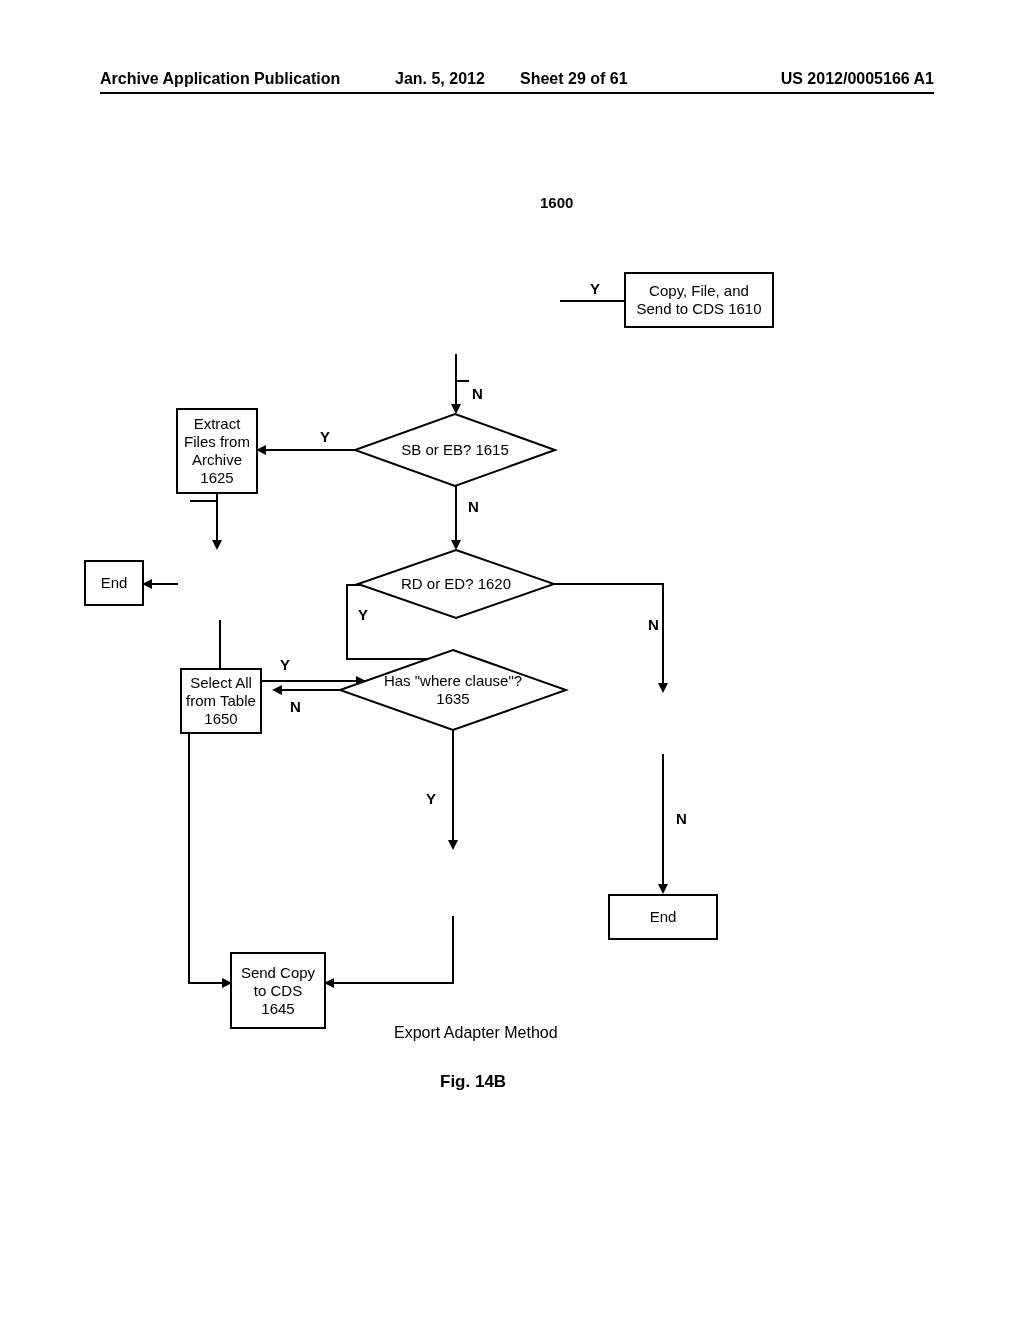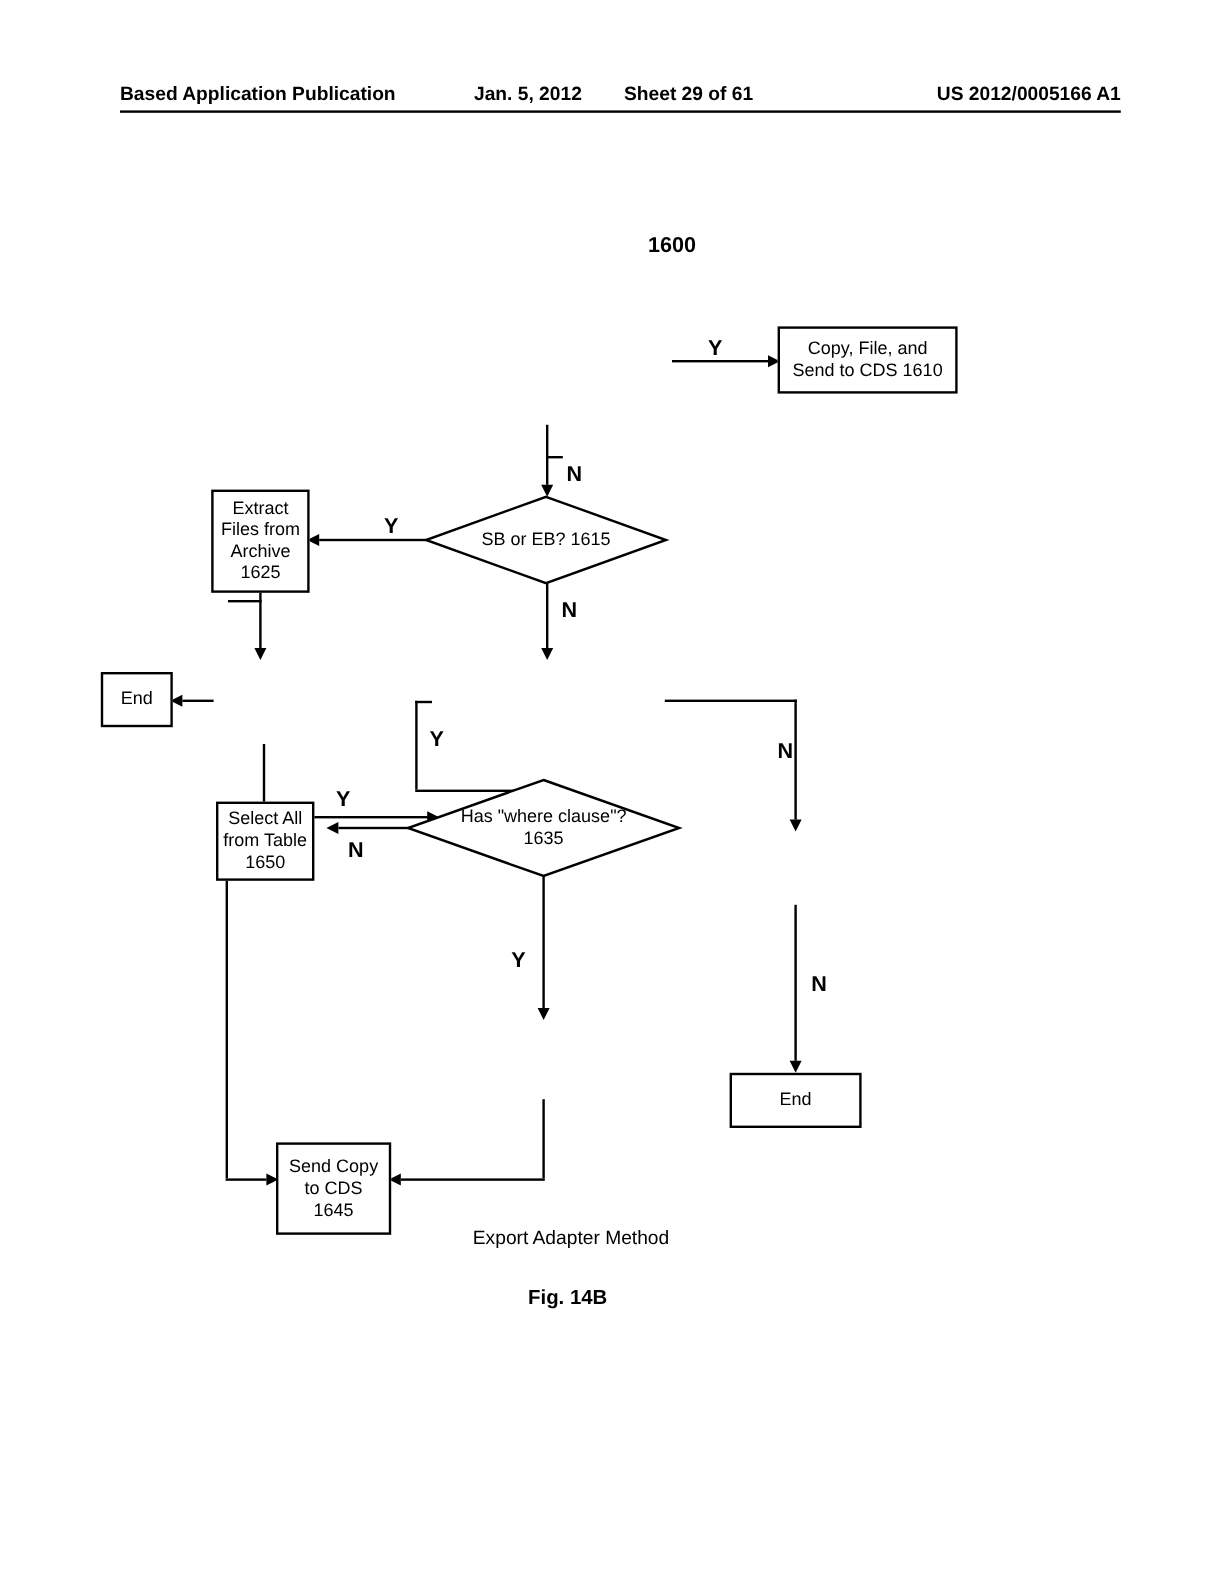--- a/index.html
+++ b/index.html
@@ -141,7 +141,7 @@
 <div class="page">
 
   <div class="header-line"></div>
-  <div class="header-left">Based Application Publication</div>
+  <div class="header-left">Archive Application Publication</div>
   <div class="header-date">Jan. 5, 2012</div>
   <div class="header-sheet">Sheet 29 of 61</div>
   <div class="header-right">US 2012/0005166 A1</div>

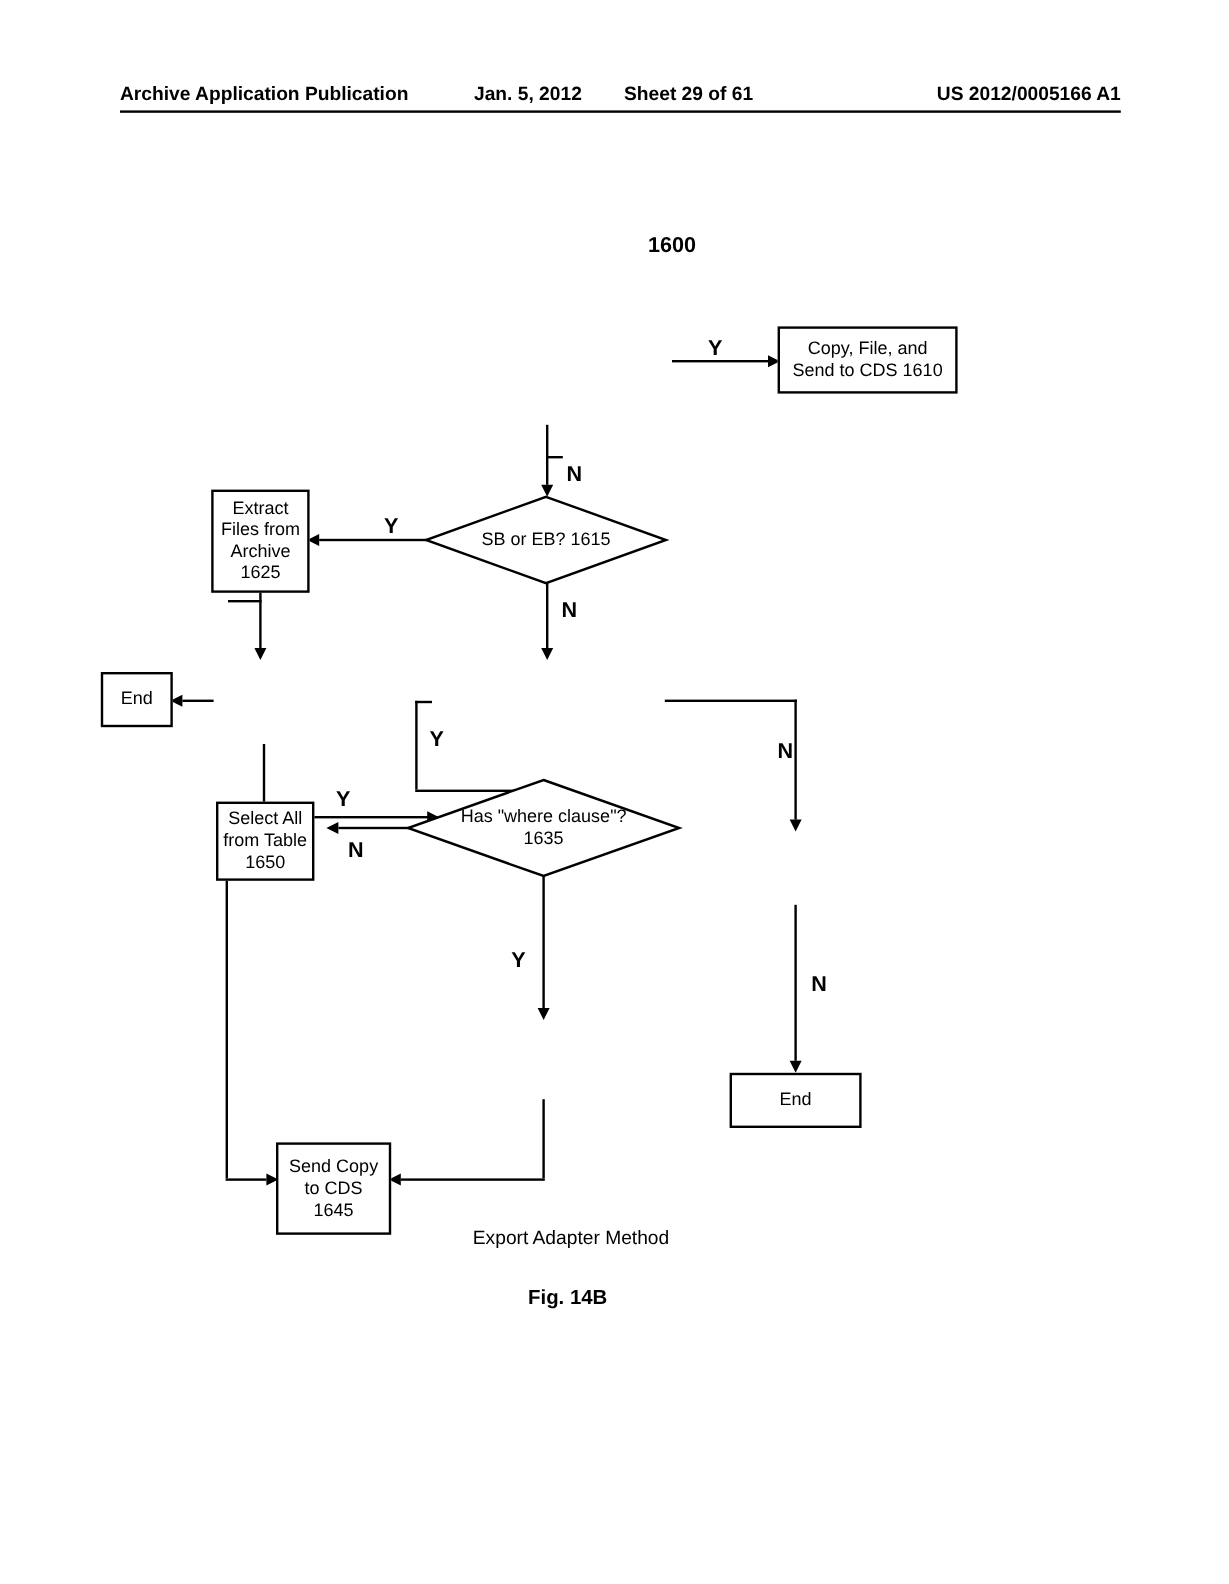--- a/index.html
+++ b/index.html
@@ -56,7 +56,7 @@
   }
   .label-small {
     position: absolute;
-    font-size: 18px;
+    font-size: 15px;
     font-weight: bold;
     text-align: left;
   }

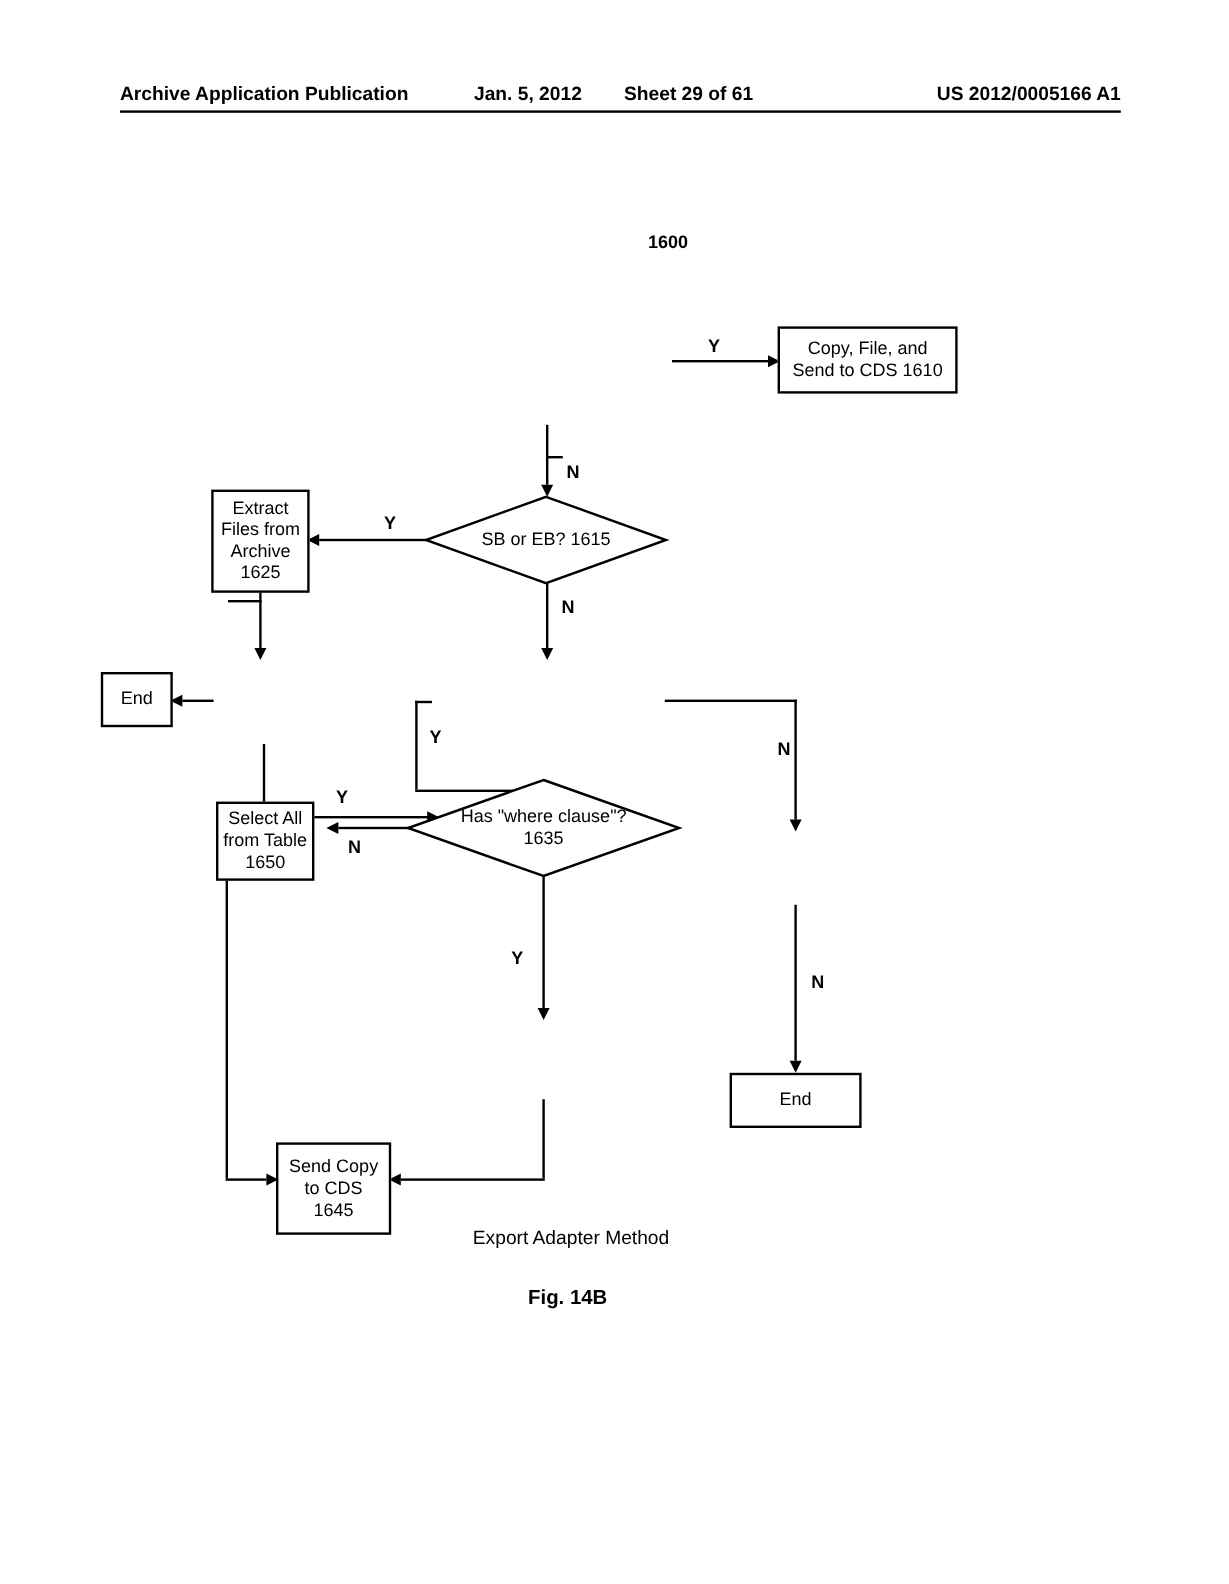--- a/index.html
+++ b/index.html
@@ -153,7 +153,7 @@
   <div class="arrow-head-right" style="top:301px; left:640px;"></div>
   <div class="label-small" style="top:280px; left:590px;">Y</div>
 
-  <div class="rect-box" style="top:272px; left:648px; width:150px; height:56px;">
+  <div class="rect-box" style="top:272px; left:624px; width:150px; height:56px;">
     <span style="white-space:pre-line;">Copy, File, and
 Send to CDS 1610</span>
   </div>

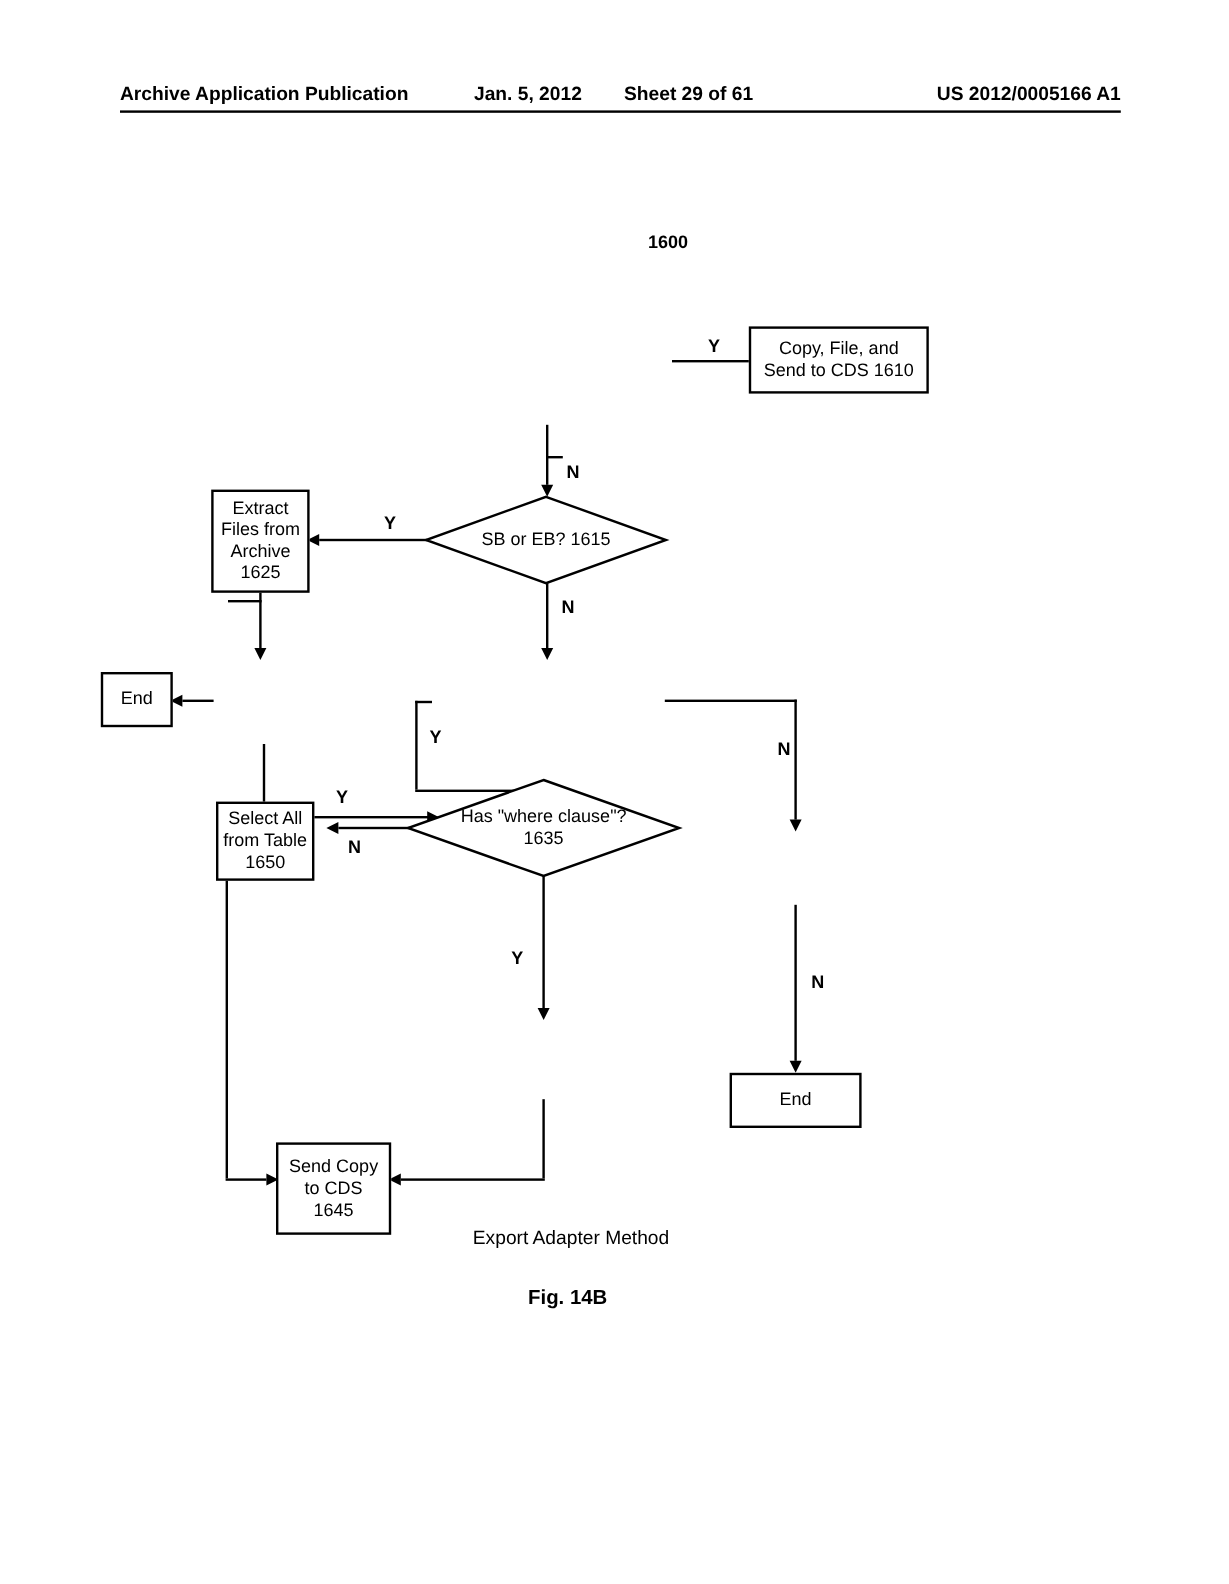--- a/index.html
+++ b/index.html
@@ -185,6 +185,12 @@
   <div class="label-small" style="top:498px; left:468px;">N</div>
   <div class="arrow-head-down" style="top:540px; left:456px;"></div>
 
+  <div class="diamond" style="top:550px; left:358px; width:196px; height:68px;">
+    <svg viewBox="0 0 196 68">
+        <polygon points="98,0 196,34 98,68 0,34" fill="#fff" stroke="#000" stroke-width="2"></polygon>
+      </svg>
+    <div class="diamond-text" style="padding:0 30px;">RD or ED? 1620</div>
+  </div>
 
   <div class="arrow-line" style="top:494px; left:216px; width:2px; height:46px;"></div>
   <div class="arrow-line" style="top:500px; left:190px; width:28px; height:2px;"></div>

